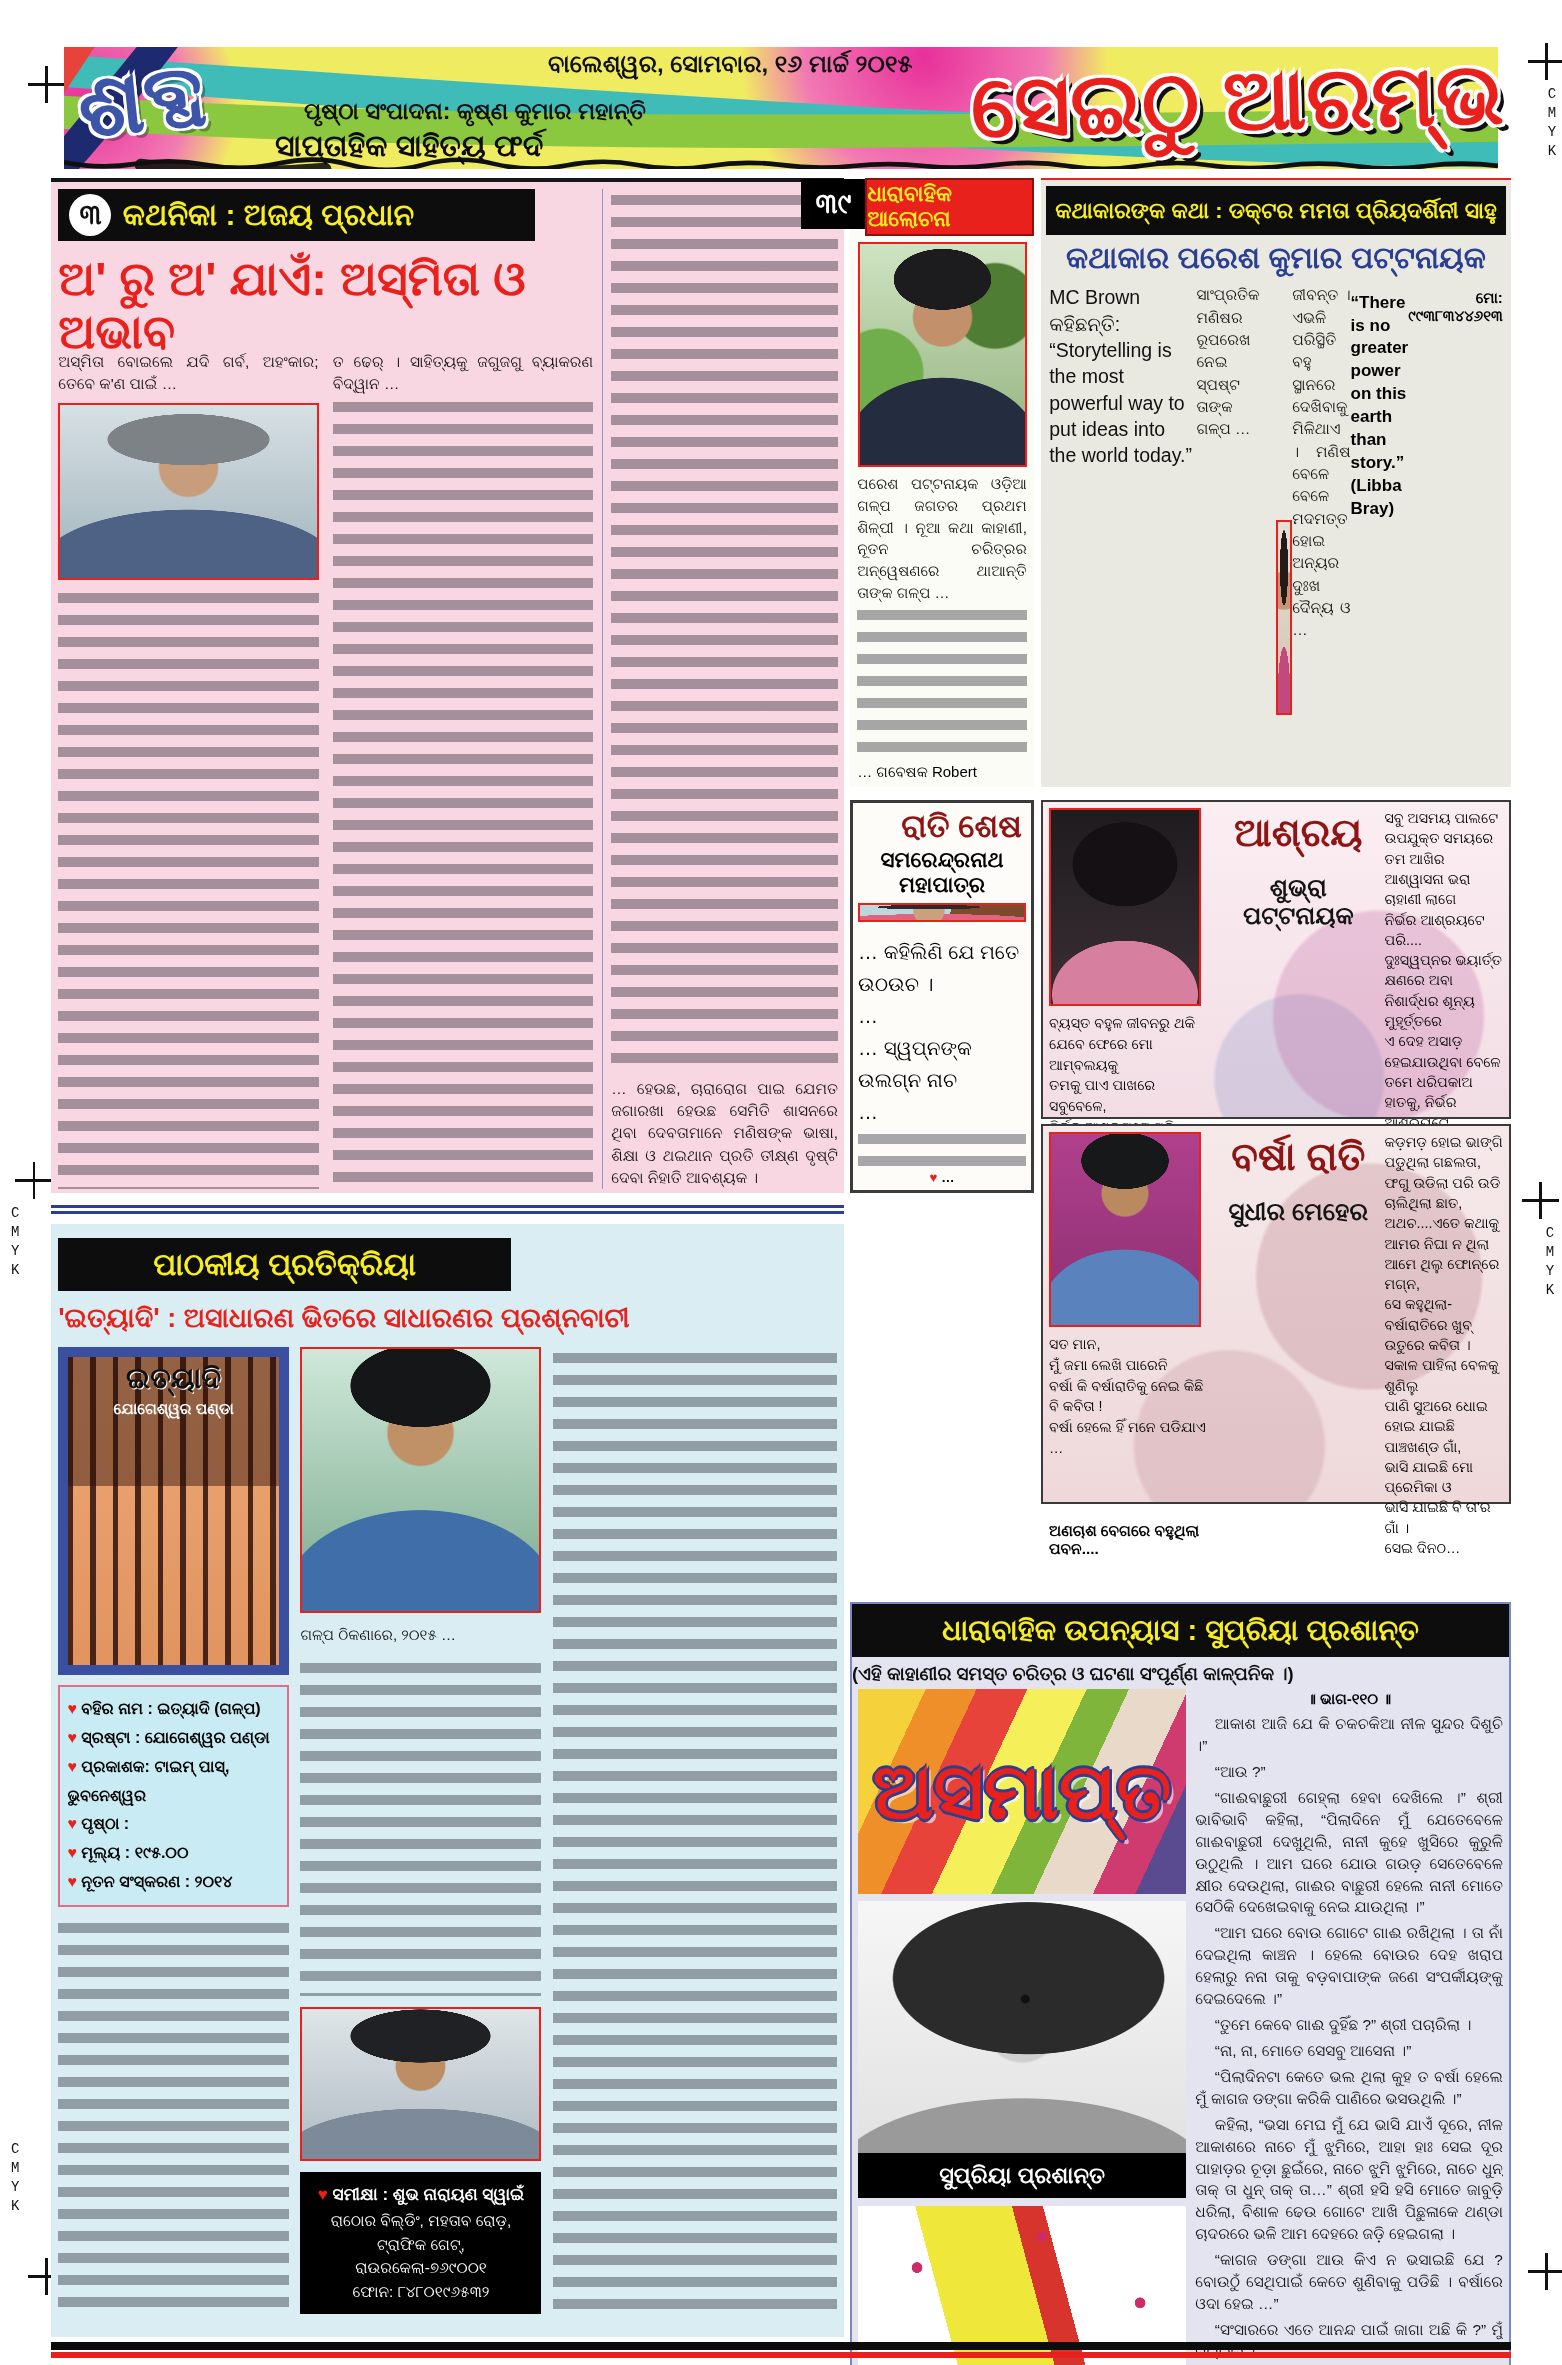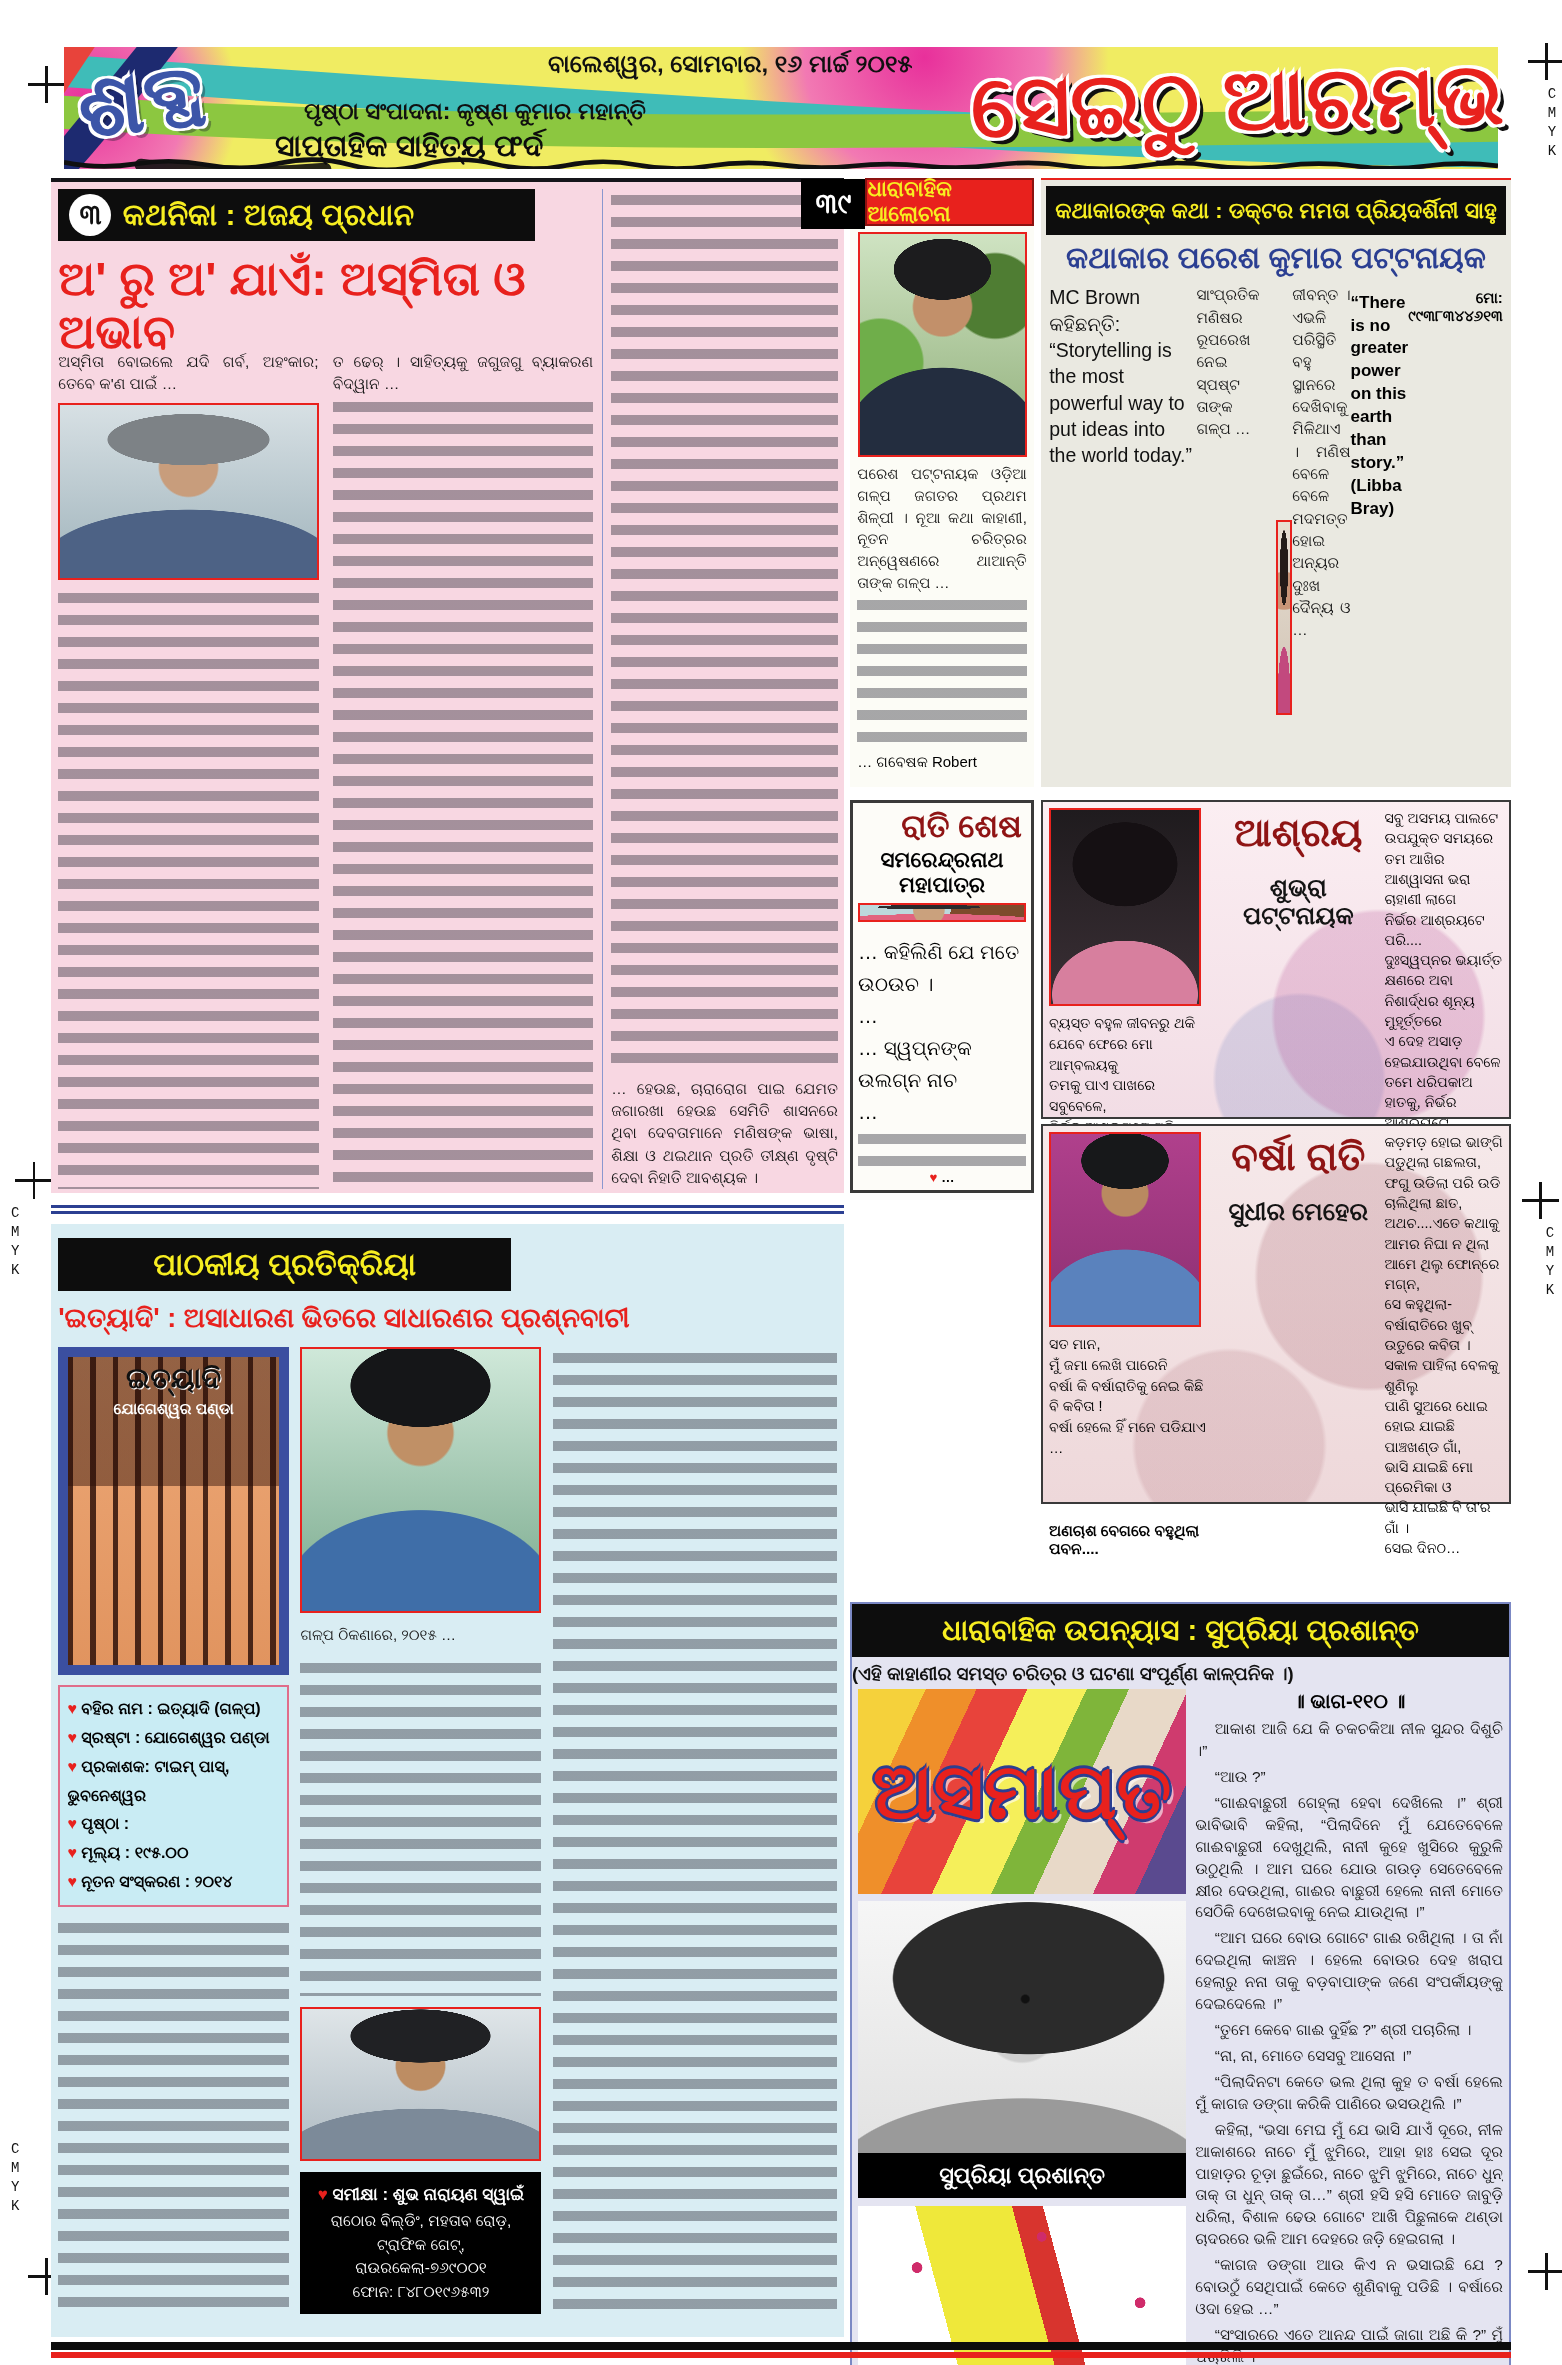--- a/index.html
+++ b/index.html
@@ -51,7 +51,7 @@
 
   
   #alochana{left:850px;top:178px;width:184px;height:609px;background:#fcfcf6}
-  #al-bar{position:relative;margin-left:15.4px;height:48px;background:var(--red);border:2px solid #8c1210;
+  #al-bar{position:relative;margin-left:15.4px;height:58px;background:var(--red);border:2px solid #8c1210;
           color:var(--yellow);font-weight:800;font-size:21.5px;display:flex;align-items:center;justify-content:flex-end}
   #al-badge{position:absolute;left:-66px;top:-1px;width:64px;height:50px;background:#000;color:#fff;
             font-size:28px;font-weight:800;display:flex;align-items:center;justify-content:center}

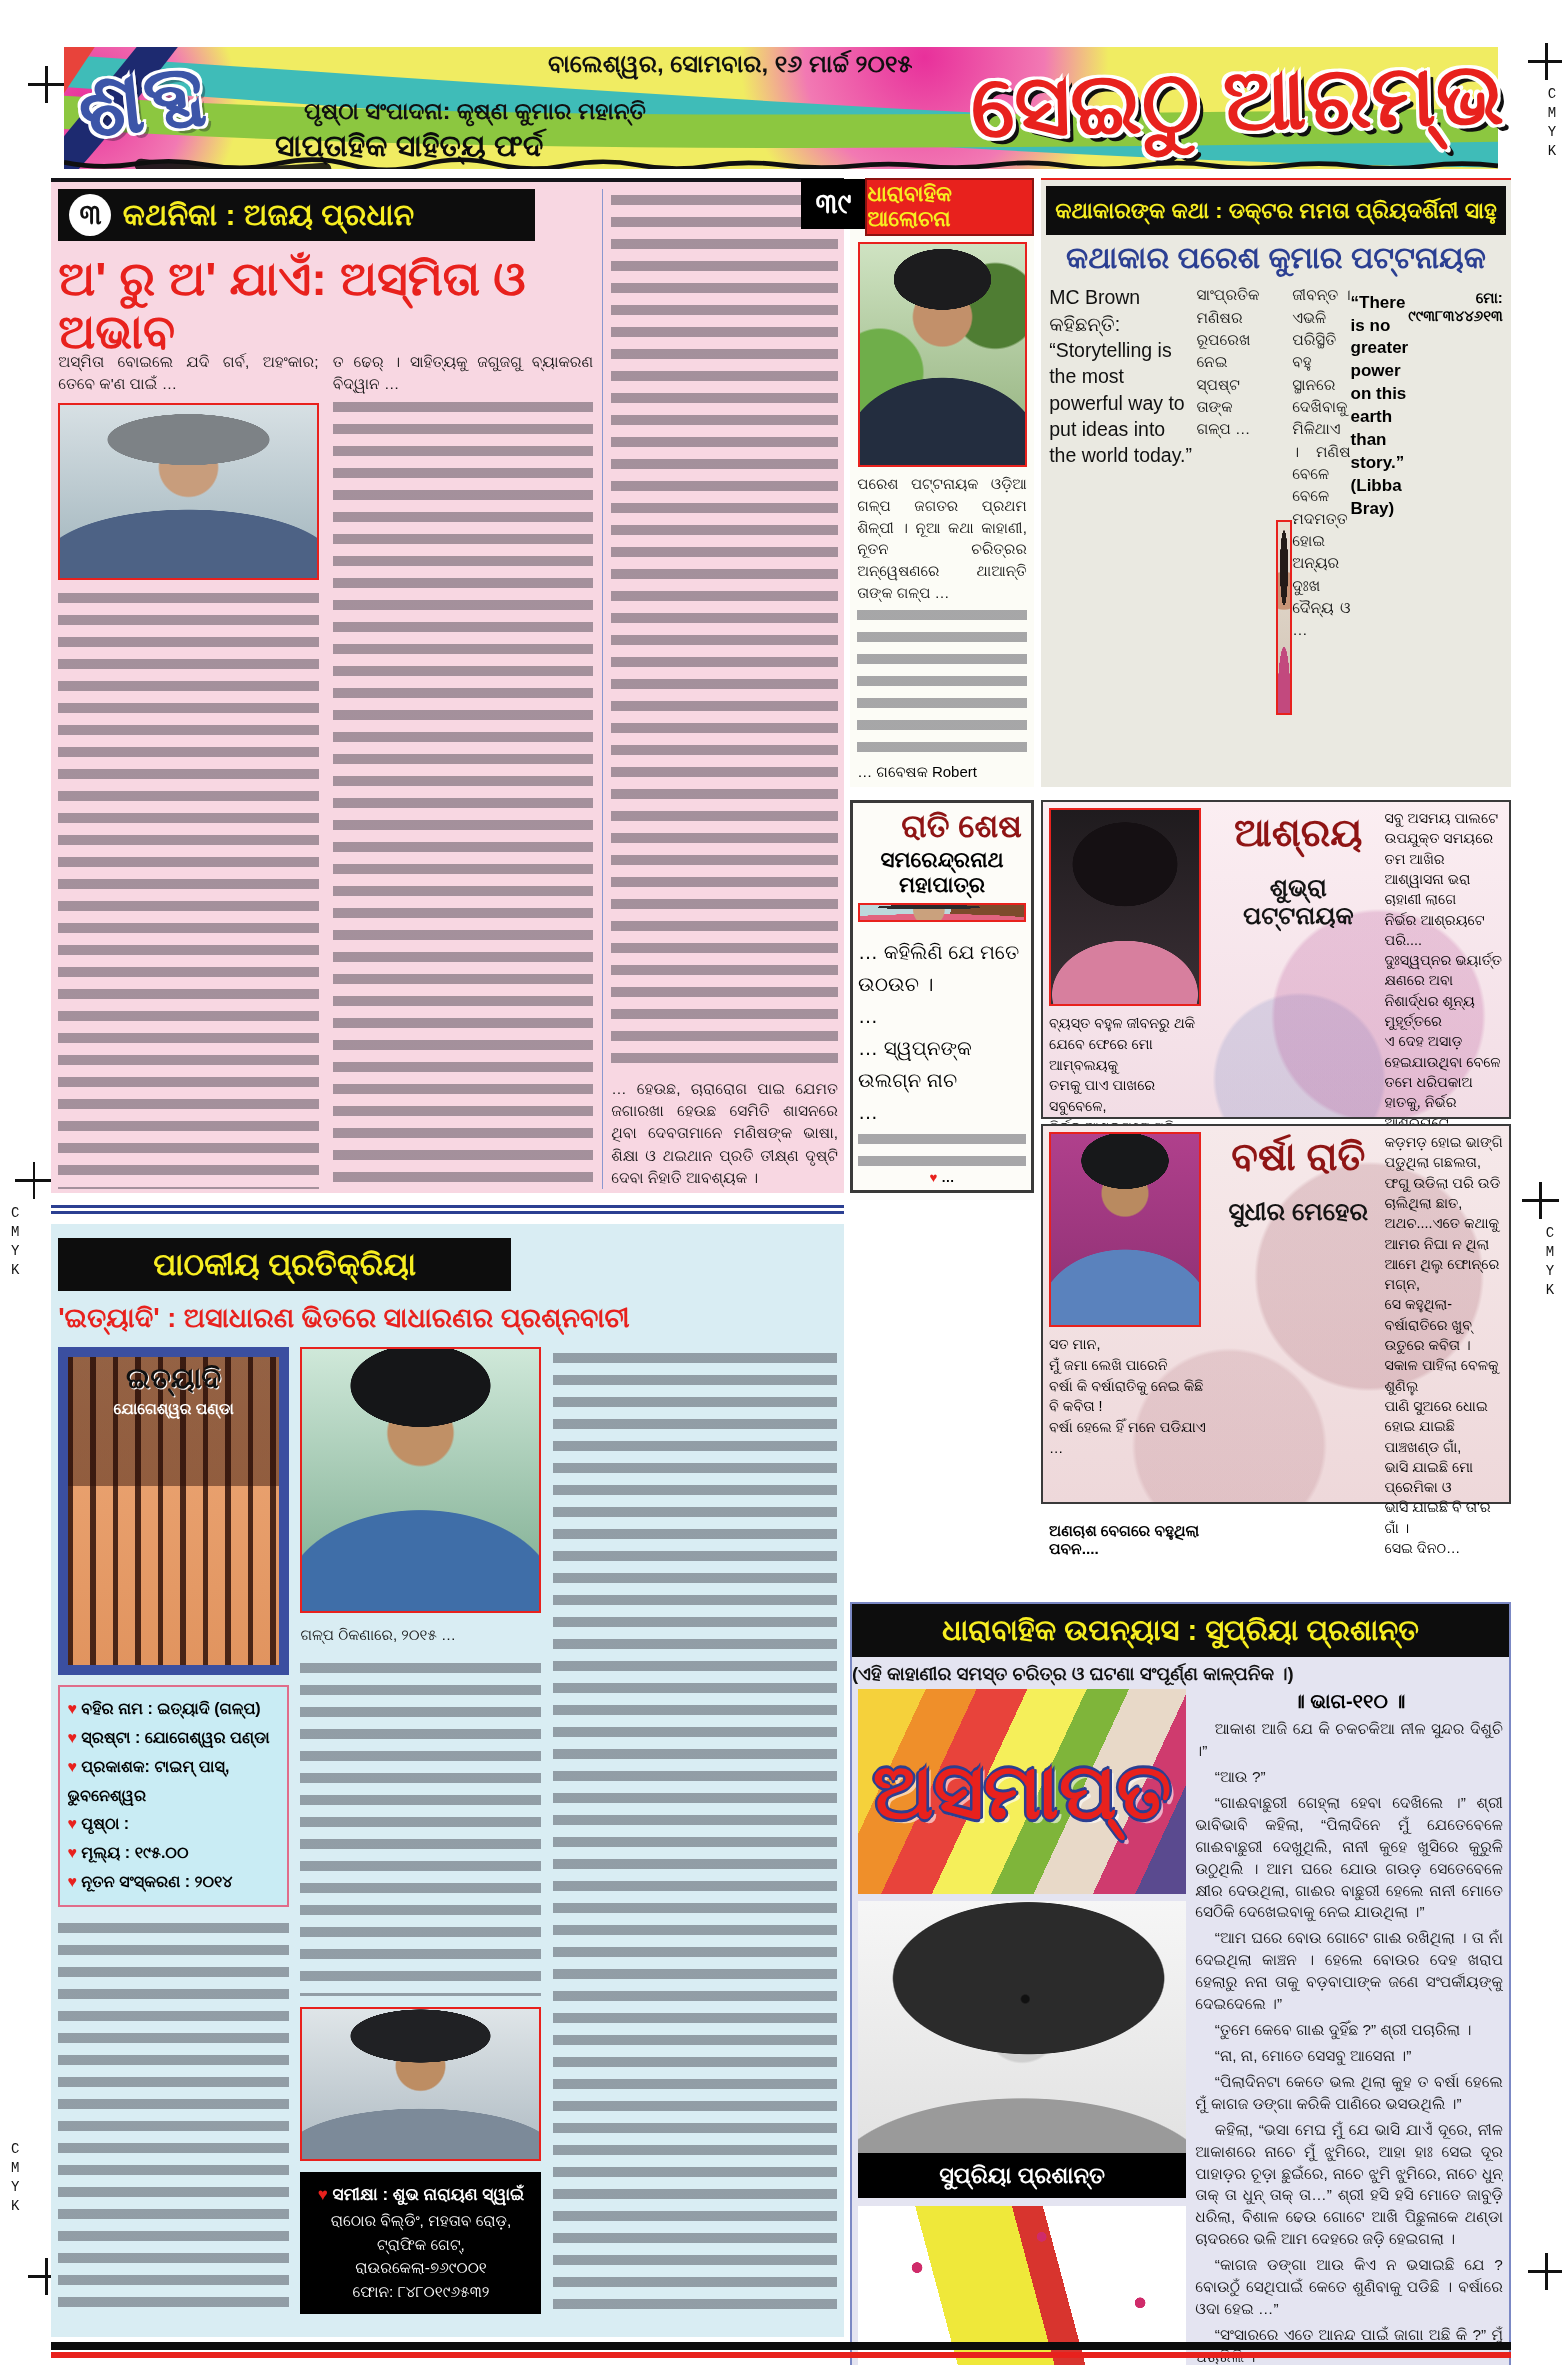--- a/index.html
+++ b/index.html
@@ -160,7 +160,7 @@
           radial-gradient(circle at 70% 82%, #cf2b6a 0 4.6px, rgba(0,0,0,0) 5.1px),
           linear-gradient(75deg,#ffffff 0 30%,#efe83a 30% 55%,#d8342e 55% 63%,#ffffff 63%)}
   #n-text{flex:1;font-size:15.4px;overflow:hidden;display:flex;flex-direction:column}
-  #n-part{text-align:center;font-weight:800;font-size:20px;margin:1px 0 5.1px}
+  #n-part{text-align:center;font-weight:800;font-size:15px;margin:1px 0 5.1px}
   .npara{text-indent:19.5px;text-align:justify;line-height:1.42;margin-bottom:4.1px;color:#131313}
 
   

